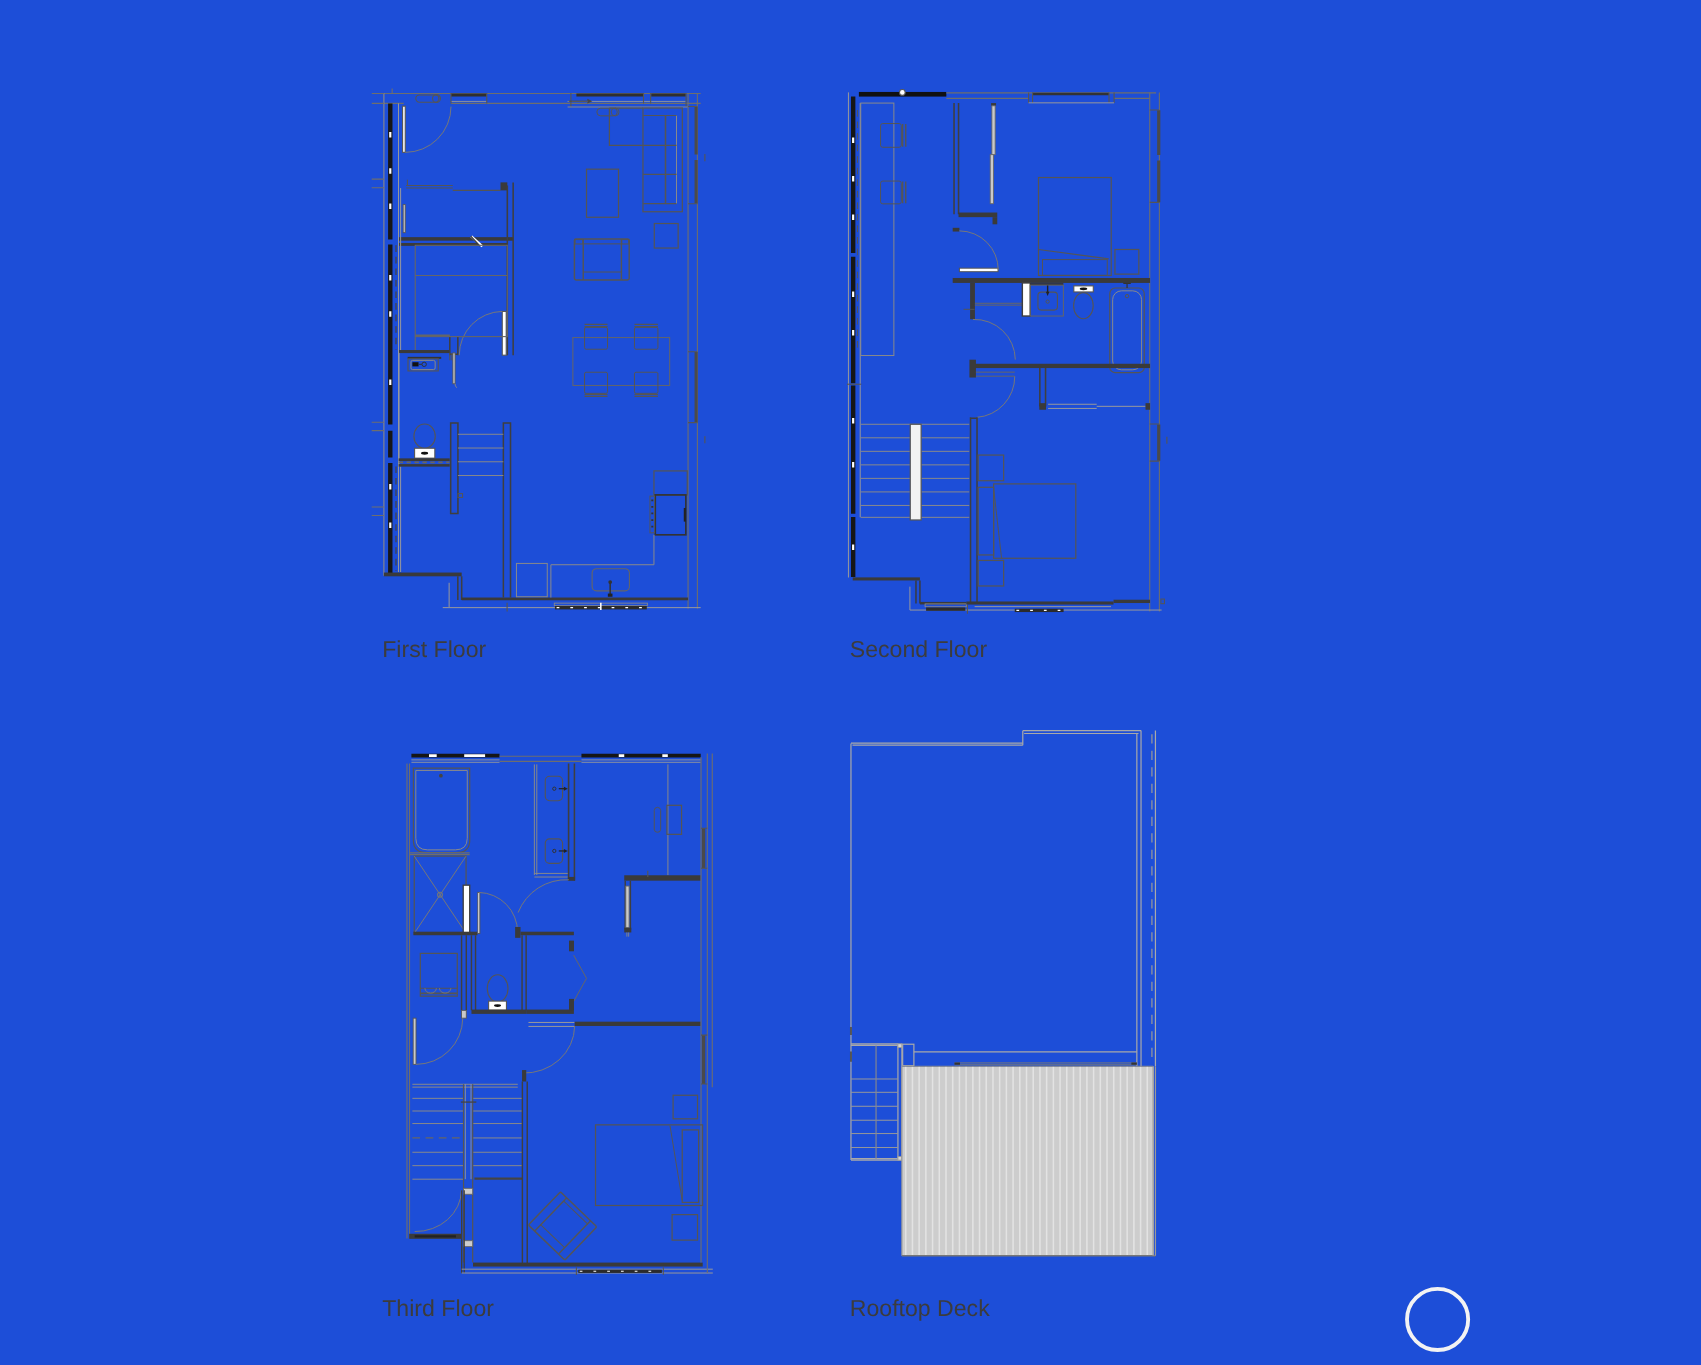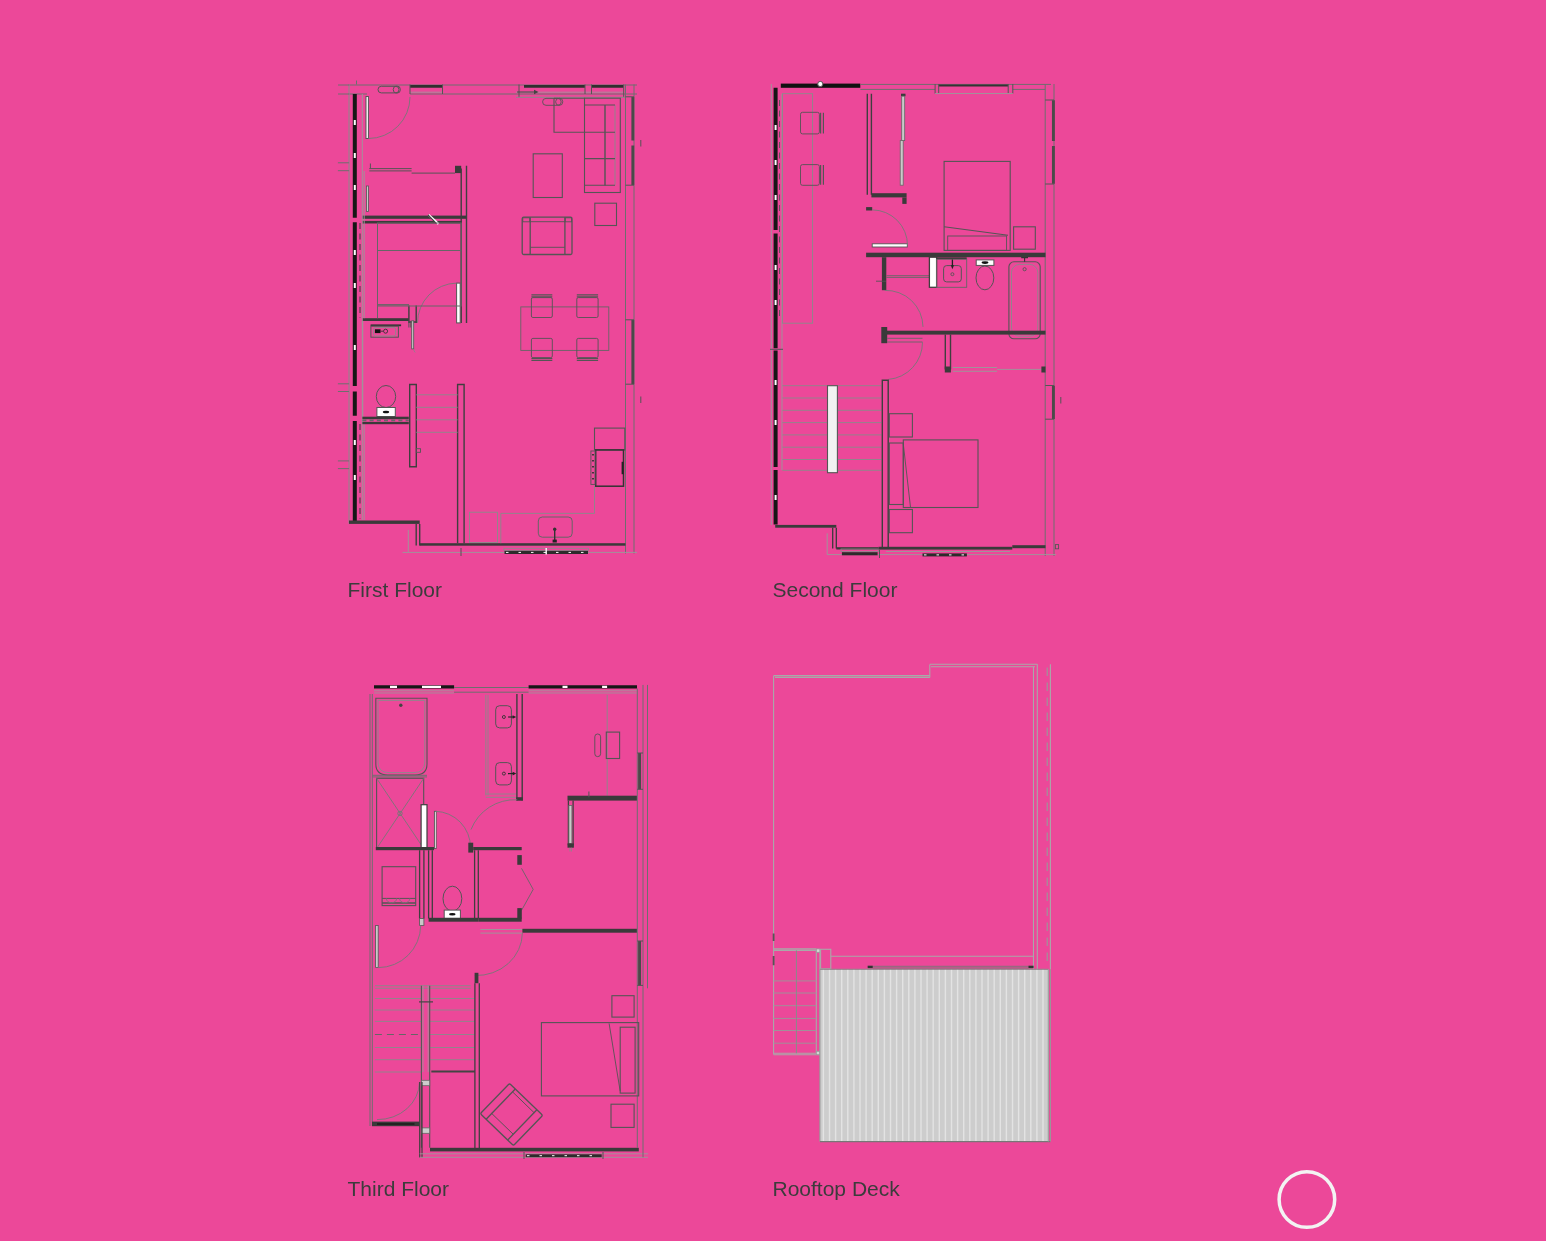--- a/index.html
+++ b/index.html
@@ -3,7 +3,7 @@
 <meta charset="utf-8">
 <style>
   html,body{margin:0;padding:0;background:#ffffff;}
-  .page{width:1546px;height:1241px;position:relative;background:#ec4899;overflow:hidden;}
+  .page{width:1546px;height:1241px;position:relative;background:#1d4ed8;overflow:hidden;}
   text{font-family:"Liberation Sans",sans-serif;fill:#3c3c3c;font-size:21px;}
 </style>
 </head>

